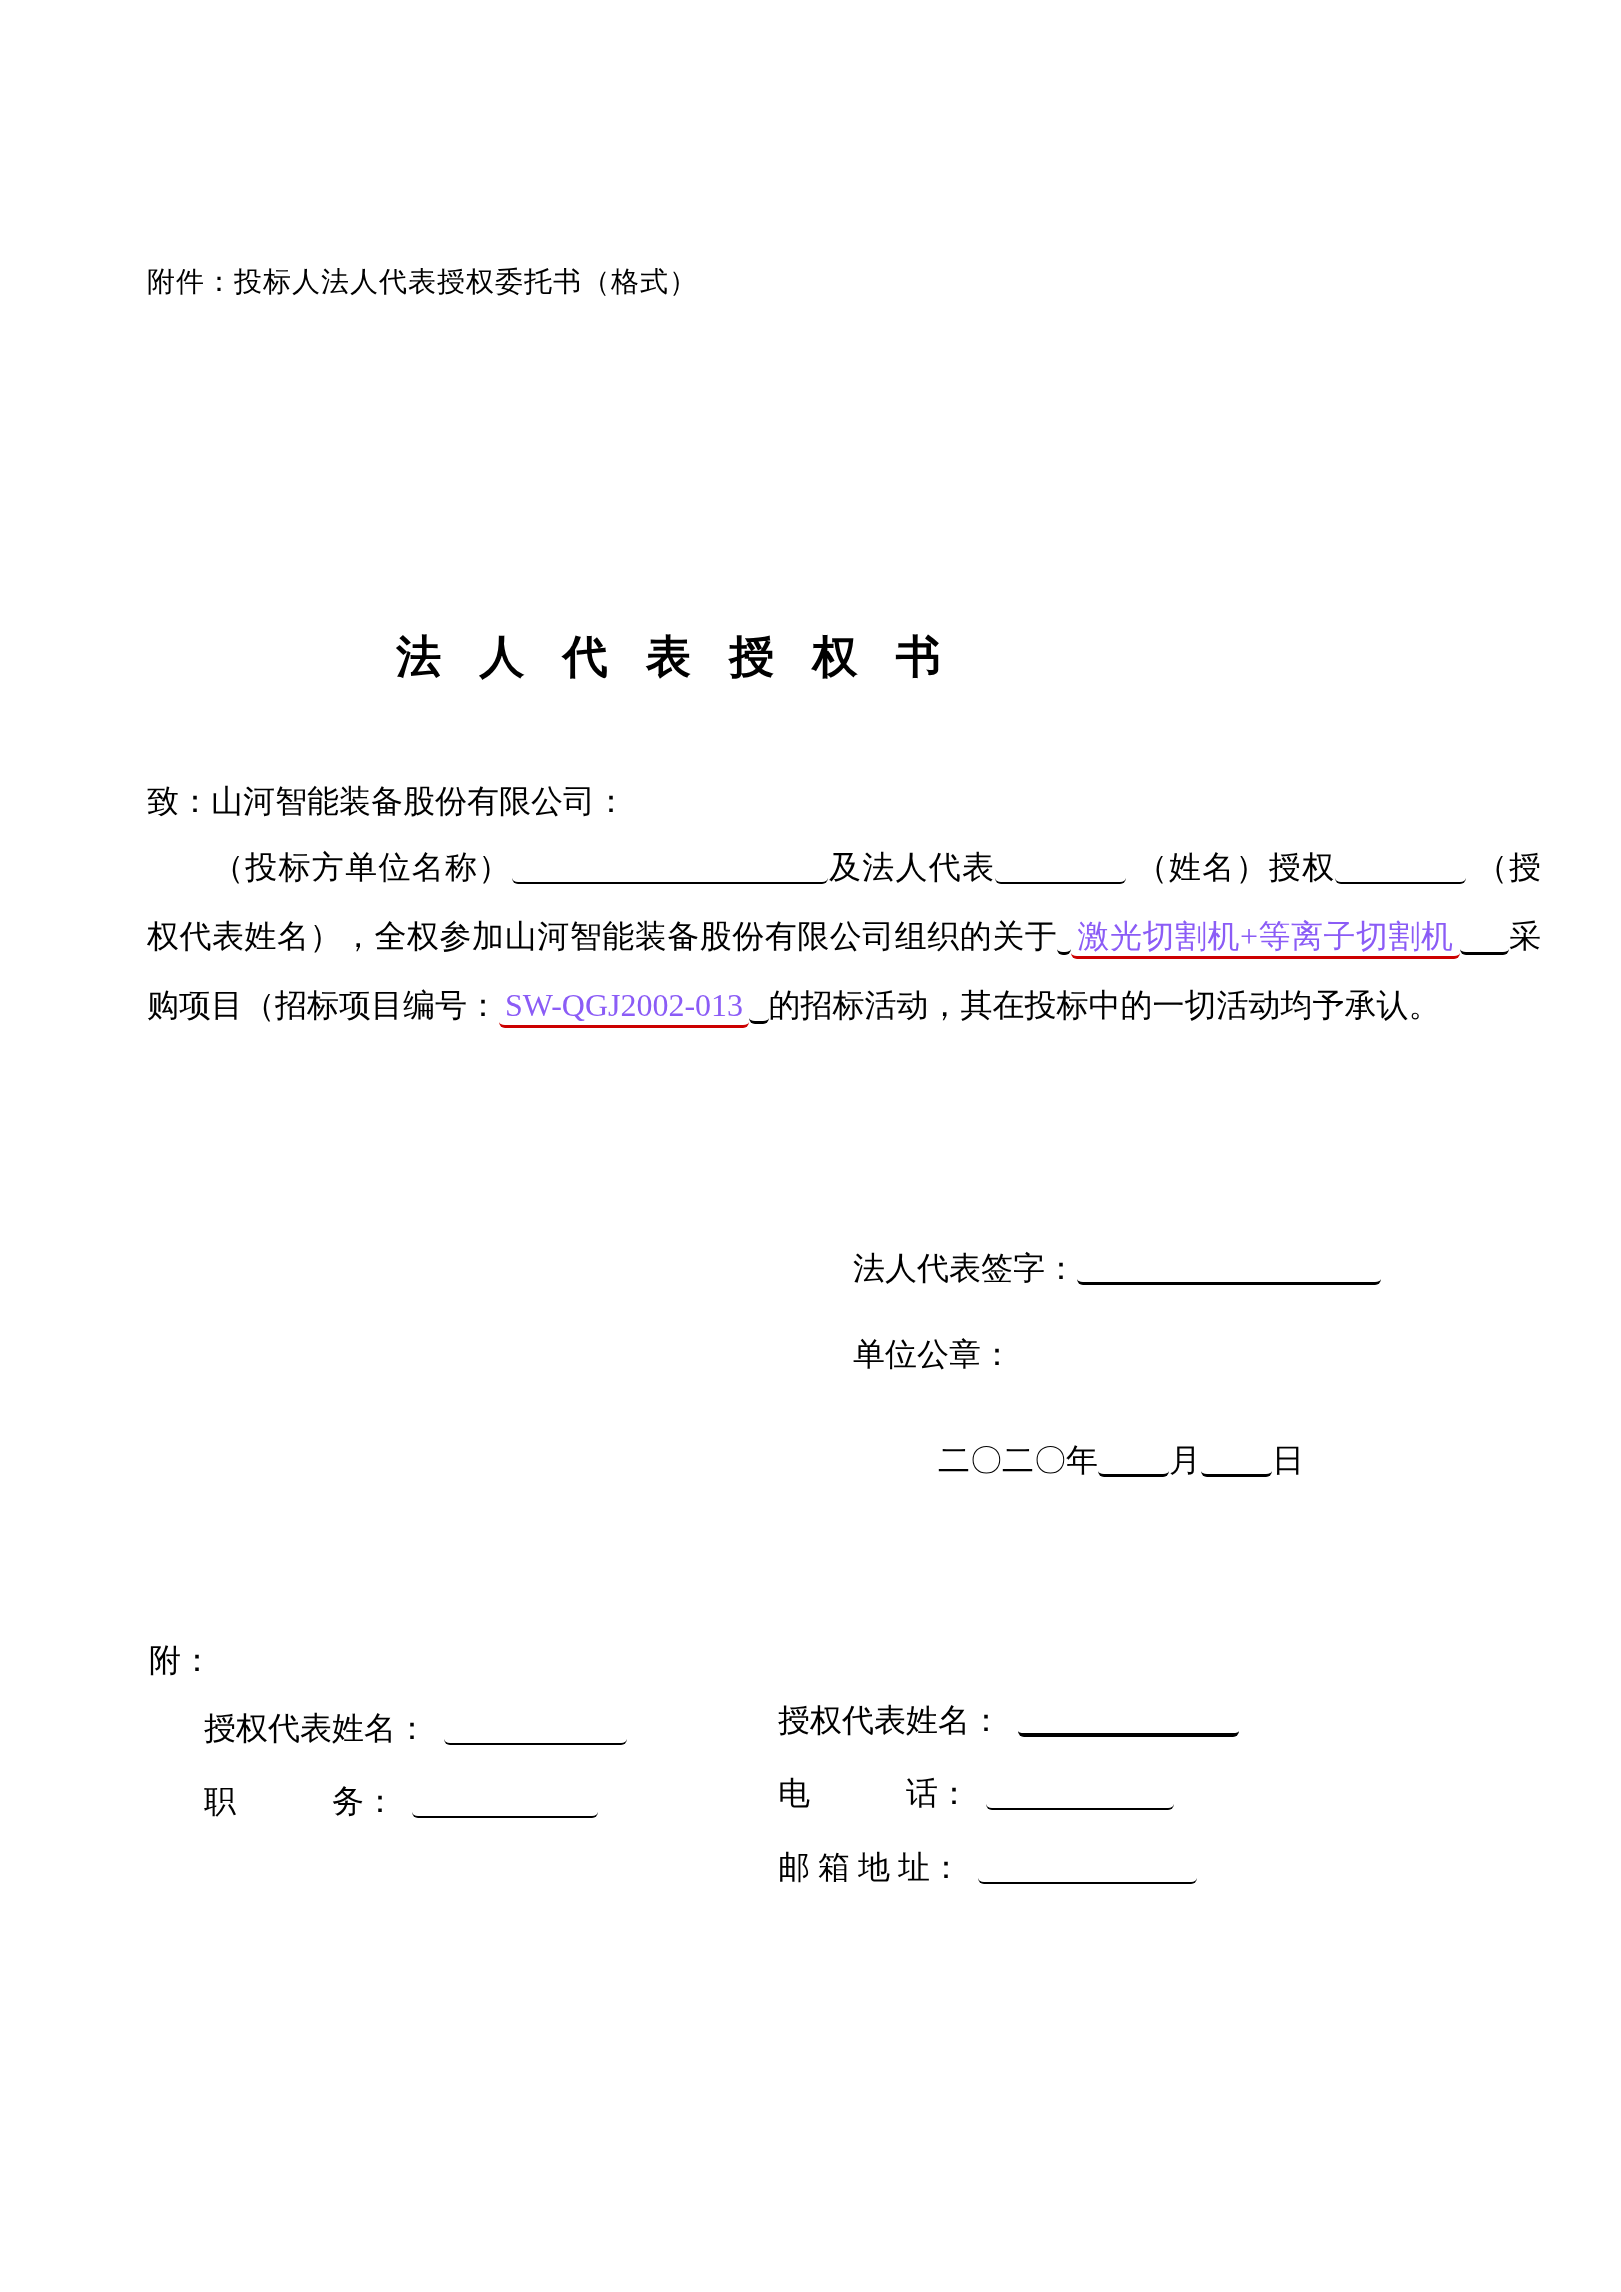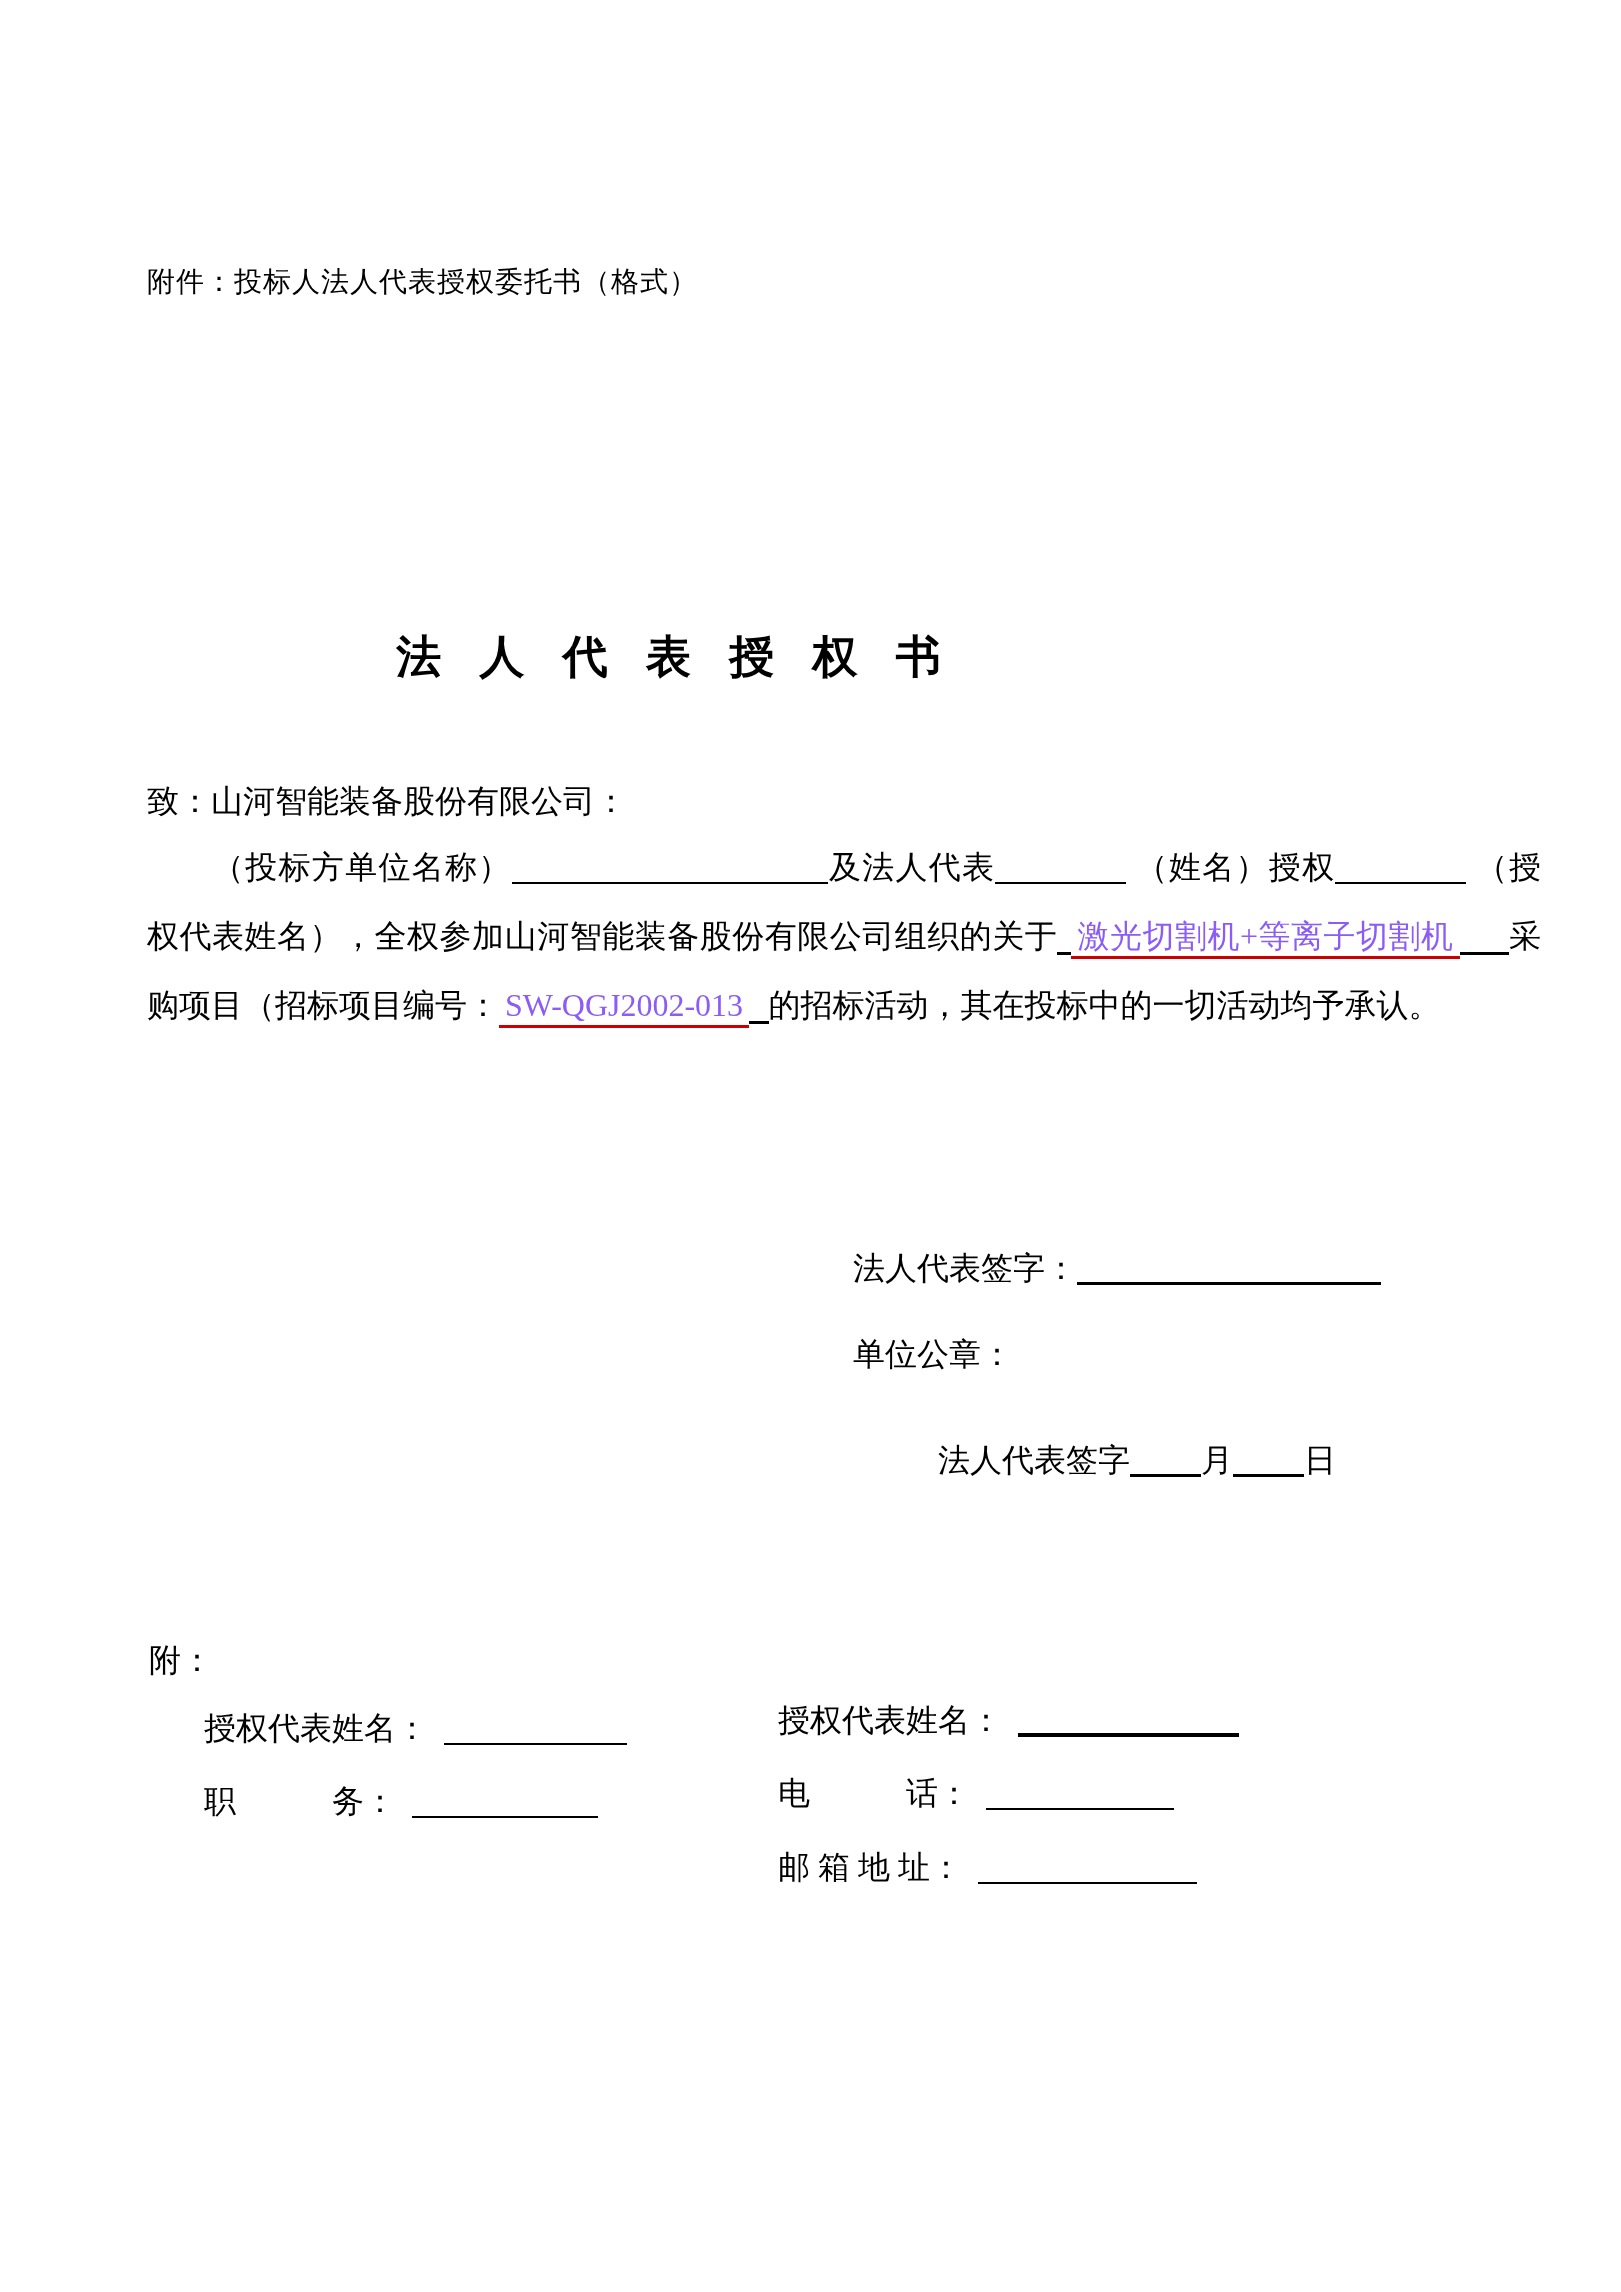--- a/index.html
+++ b/index.html
@@ -2,7 +2,7 @@
 <html><head>
 <meta charset="utf-8">
 <style>
-  * { box-sizing: border-box; }
+  * { box-sizing: border-box; border-radius: 6px; }
   html, body { margin: 0; padding: 0; background: #ffffff; }
   .page {
     position: relative;

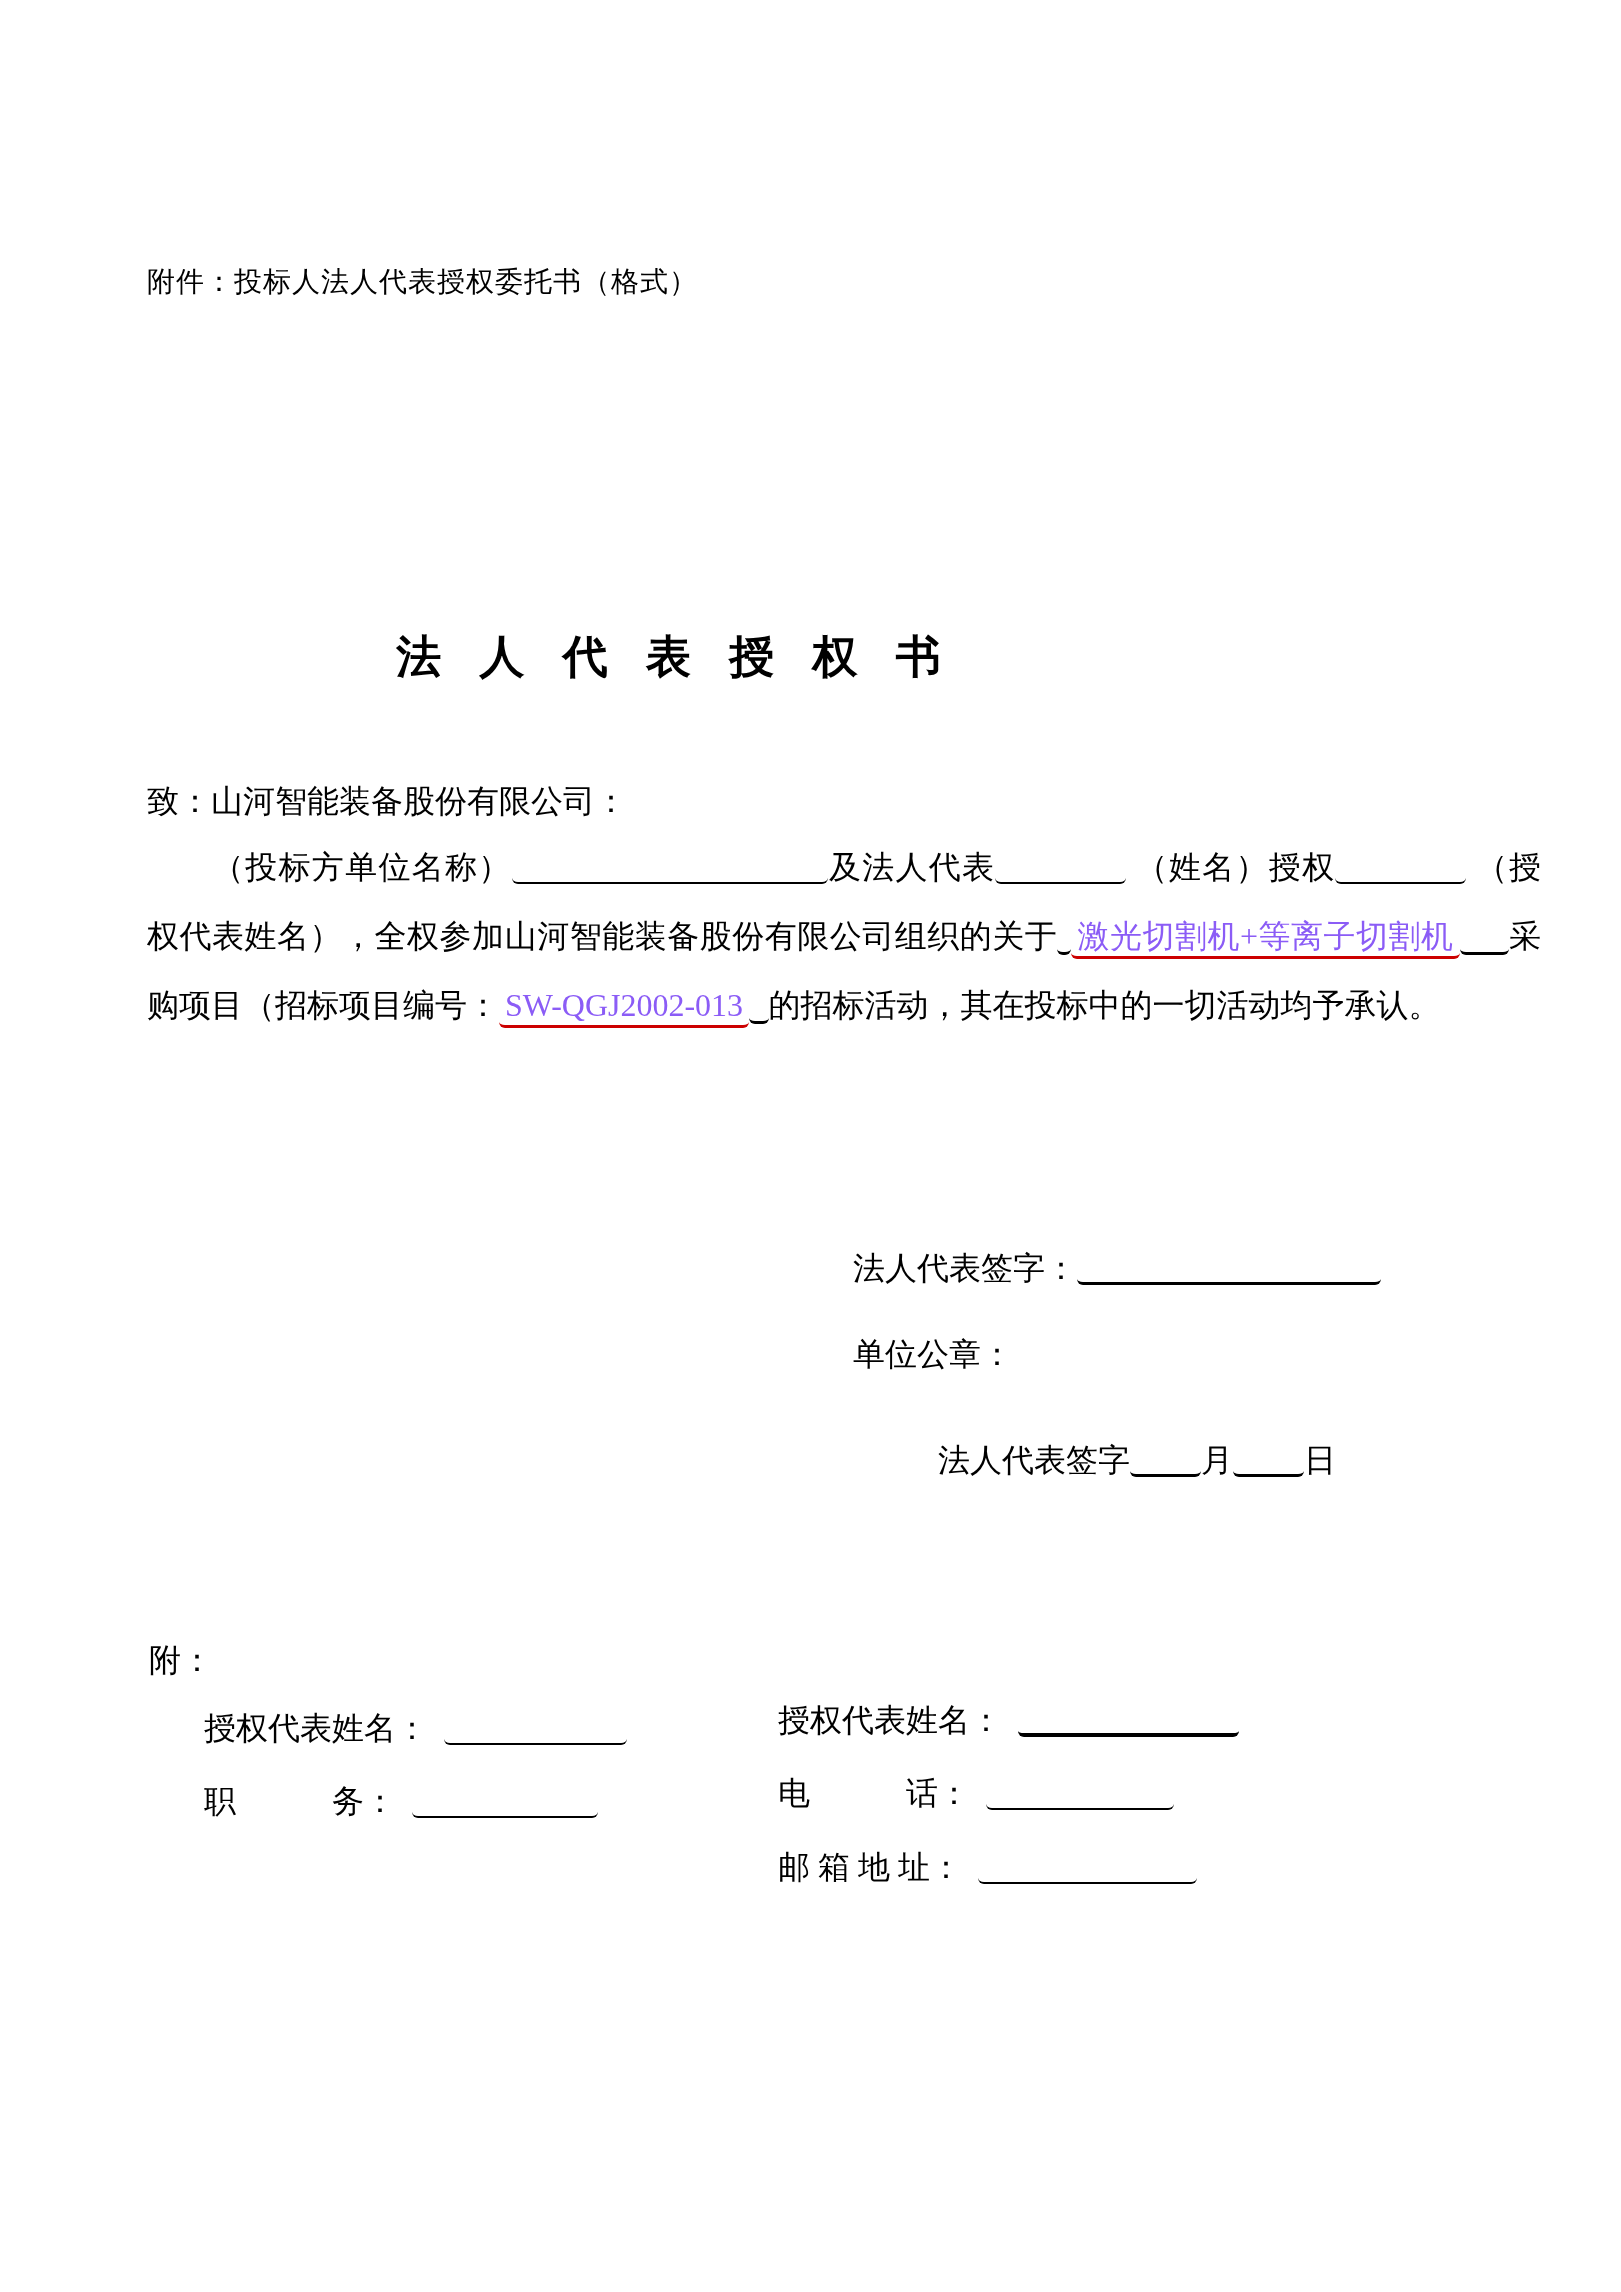--- a/index.html
+++ b/index.html
@@ -102,7 +102,7 @@
   </div>
 
   <div class="abs sig-row sig-date">
-    <span>法人代表签字</span><span class="blank date-blank"></span><span>月</span><span class="blank date-blank"></span><span>日</span>
+    <span>二〇二〇年</span><span class="blank date-blank"></span><span>月</span><span class="blank date-blank"></span><span>日</span>
   </div>
 
   <div class="abs appendix-head">附：</div>

